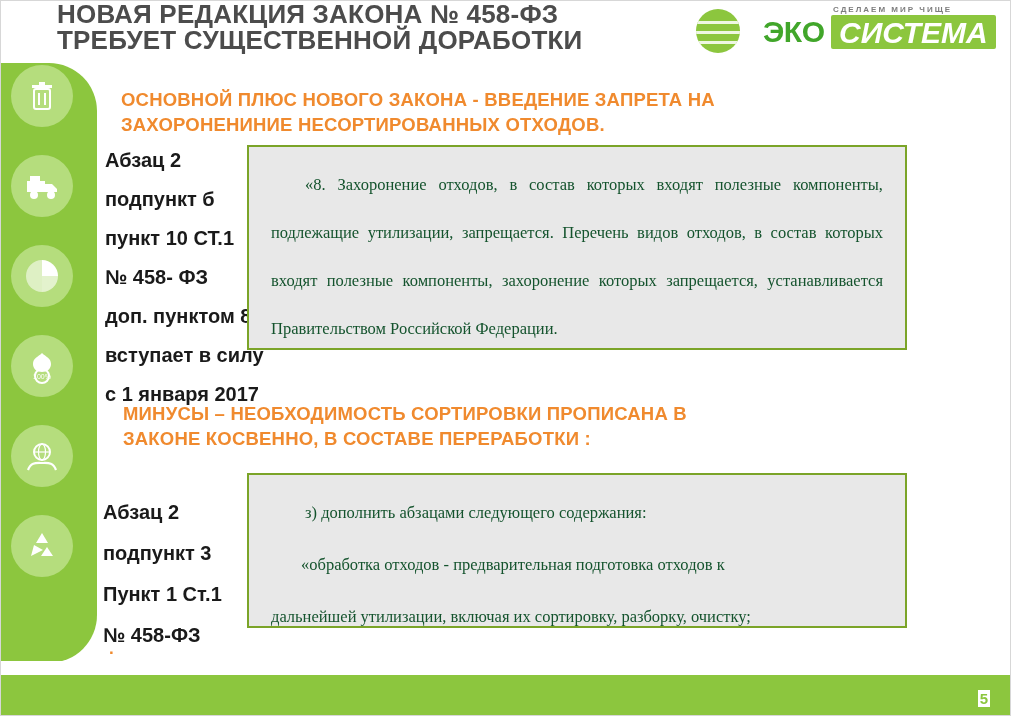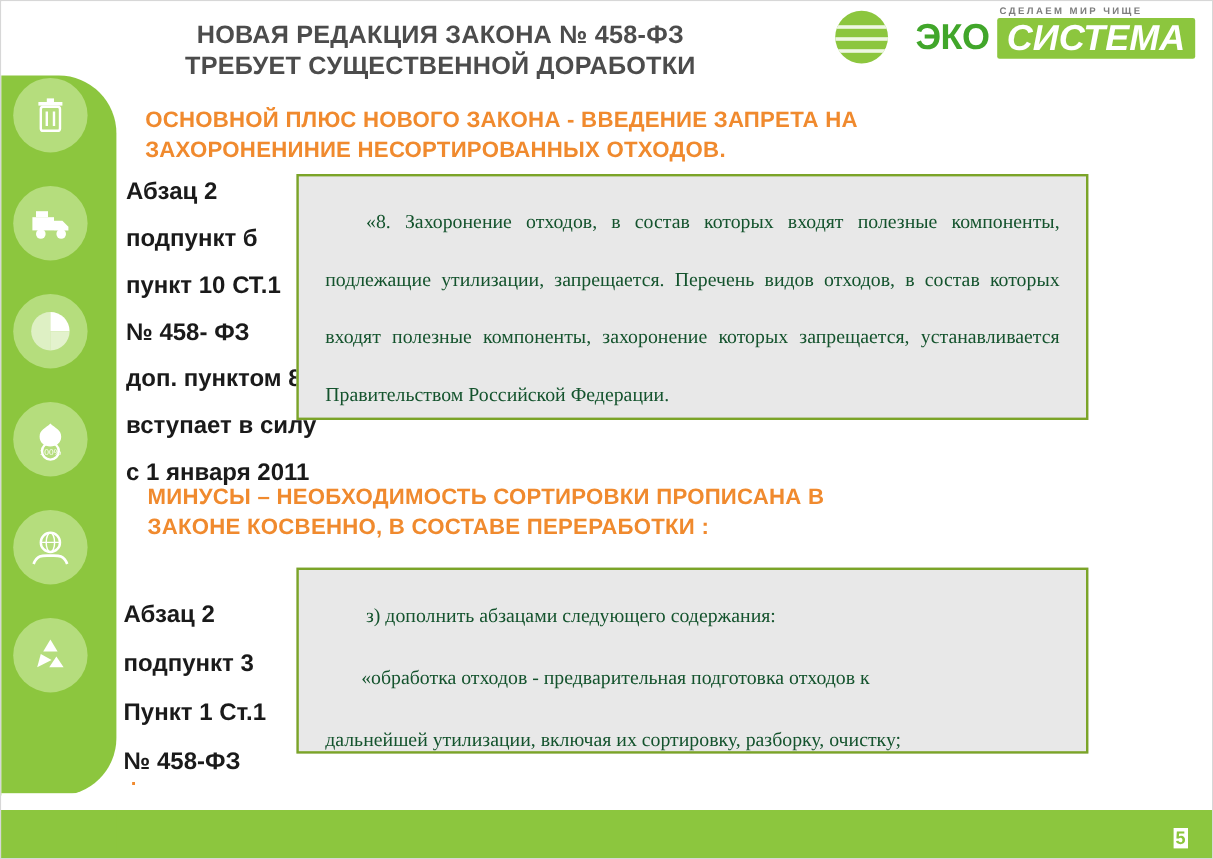--- a/index.html
+++ b/index.html
@@ -34,15 +34,14 @@
   .title {
     position: absolute;
     left: 56px;
-    top: 16px;
+    top: 0;
     width: 620px;
     color: #4c4c4c;
-    font-size: 21px;
+    font-size: 26px;
     font-weight: bold;
     line-height: 26px;
     letter-spacing: 0.2px;
     white-space: pre-line;
-    text-align: center;
   }
   .logo {
     position: absolute;

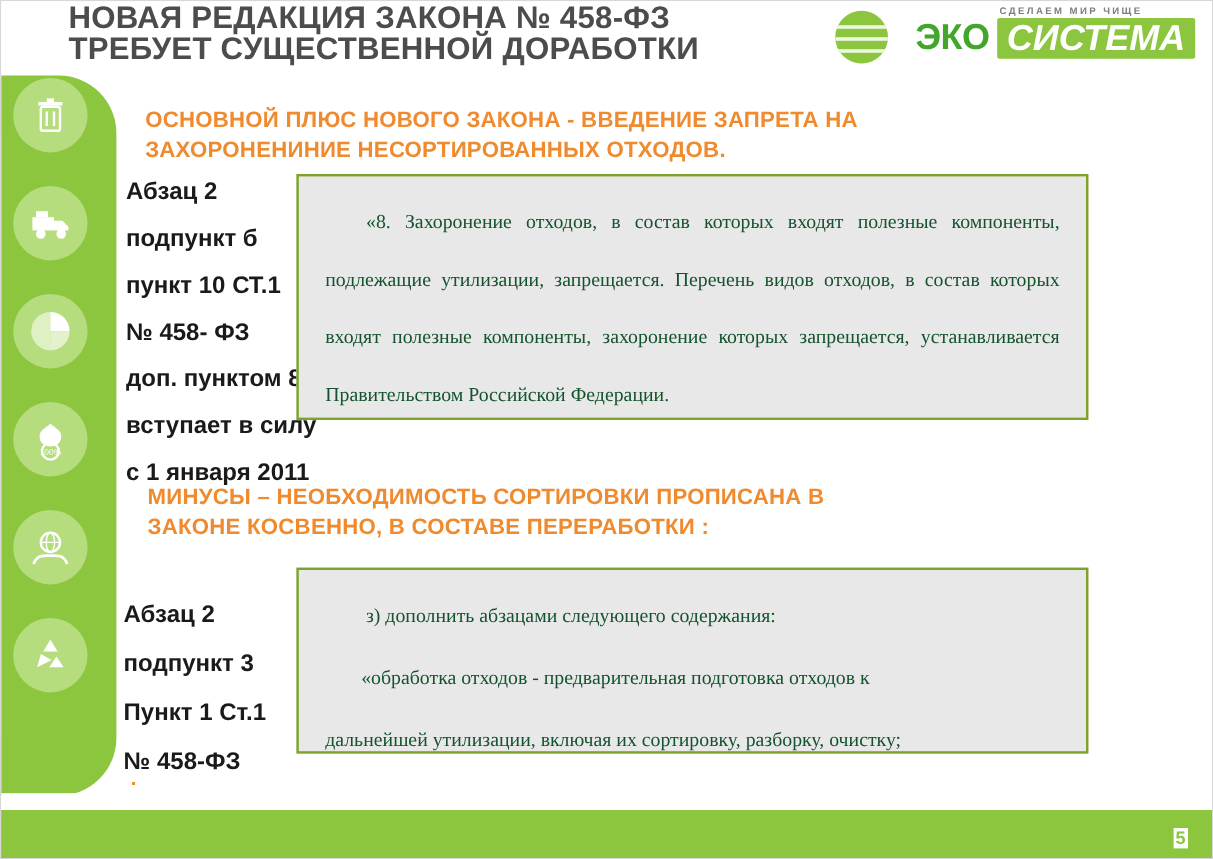--- a/index.html
+++ b/index.html
@@ -328,7 +328,7 @@
       <div>№ 458- ФЗ</div>
       <div>доп. пунктом 8</div>
       <div>вступает в силу</div>
-      <div>с 1 января 2011</div>
+      <div>с 1 января 2017</div>
     </div>
 
     <div class="quote-box quote-1">

